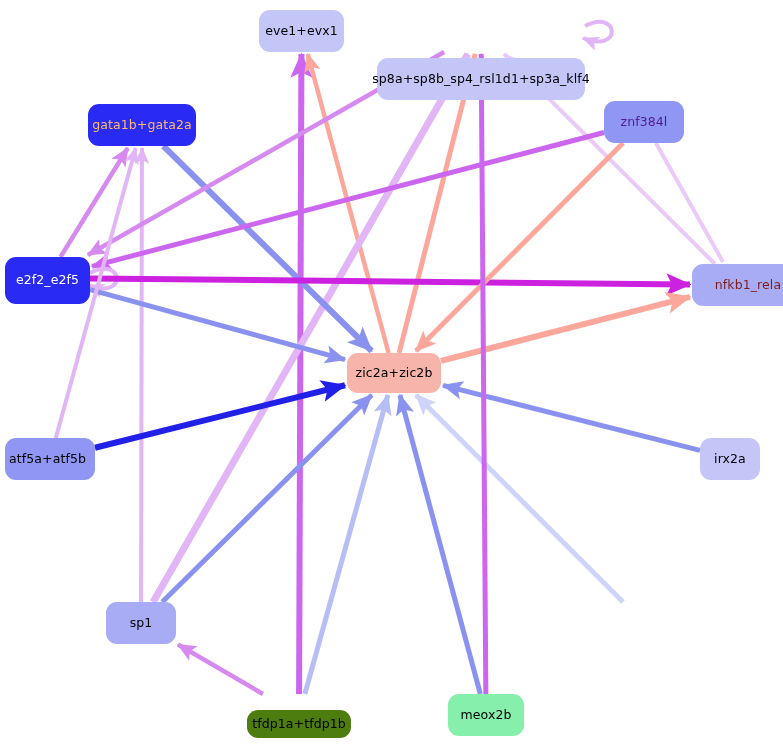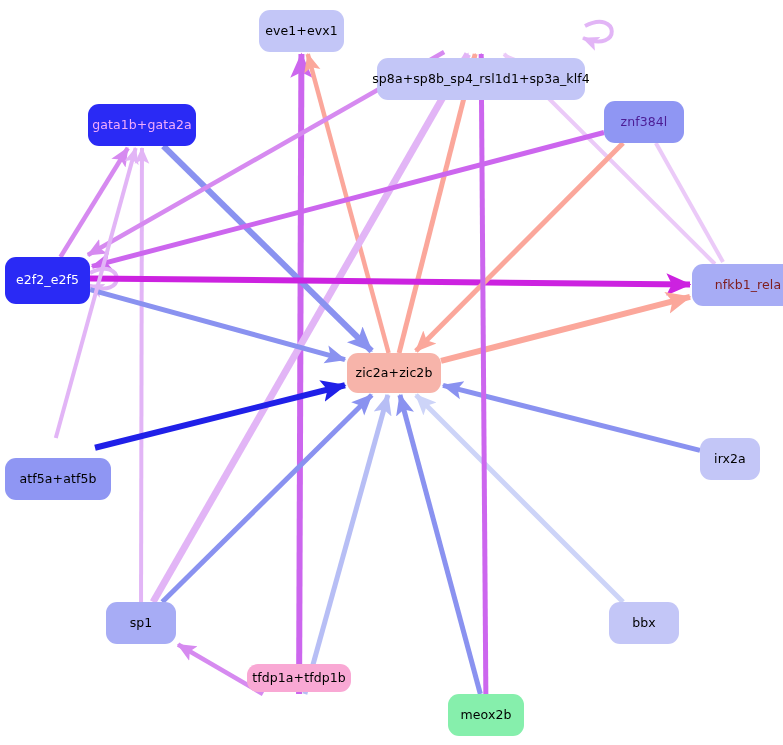--- a/index.html
+++ b/index.html
@@ -120,7 +120,7 @@
       <div class="node" style="left: 377px; top: 10px; width: 208px; height: 42px; background: rgb(195, 198, 247); color: rgb(0, 0, 0); margin-top: 48px;">
         <span class="node-label">sp8a+sp8b_sp4_rsl1d1+sp3a_klf4</span>
       </div>
-      <div class="node" style="left: 88px; top: 104px; width: 108px; height: 42px; background: rgb(42, 42, 245); color: #f0abfc;">
+      <div class="node" style="left: 88px; top: 104px; width: 108px; height: 42px; background: rgb(42, 42, 245); color: #fdba74;">
         <span class="node-label">gata1b+gata2a</span>
       </div>
       <div class="node" style="left: 604px; top: 101px; width: 80px; height: 42px; background: rgb(143, 150, 243); color: #4c1d95;">

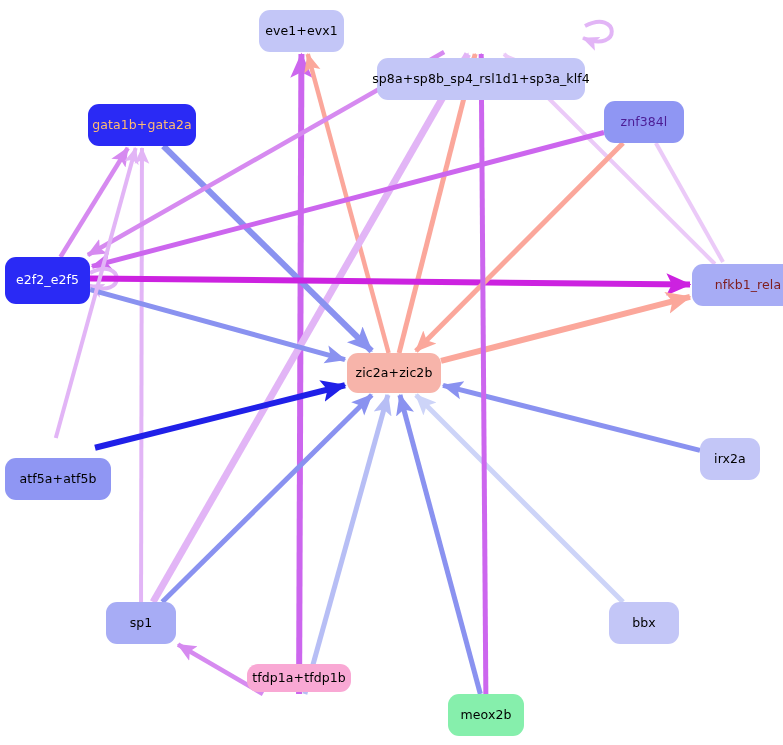--- a/index.html
+++ b/index.html
@@ -135,7 +135,7 @@
       <div class="node" style="left: 347px; top: 353px; width: 94px; height: 40px; background: rgb(247, 180, 170); color: rgb(0, 0, 0);">
         <span class="node-label">zic2a+zic2b</span>
       </div>
-      <div class="node" style="left: 5px; top: 458px; width: 106px; height: 42px; background: rgb(143, 150, 243); color: rgb(0, 0, 0);">
+      <div class="node" style="left: 5px; top: 438px; width: 90px; height: 42px; background: rgb(143, 150, 243); color: rgb(0, 0, 0); justify-content: flex-end;">
         <span class="node-label">atf5a+atf5b</span>
       </div>
       <div class="node" style="left: 700px; top: 438px; width: 60px; height: 42px; background: rgb(195, 198, 247); color: rgb(0, 0, 0);">

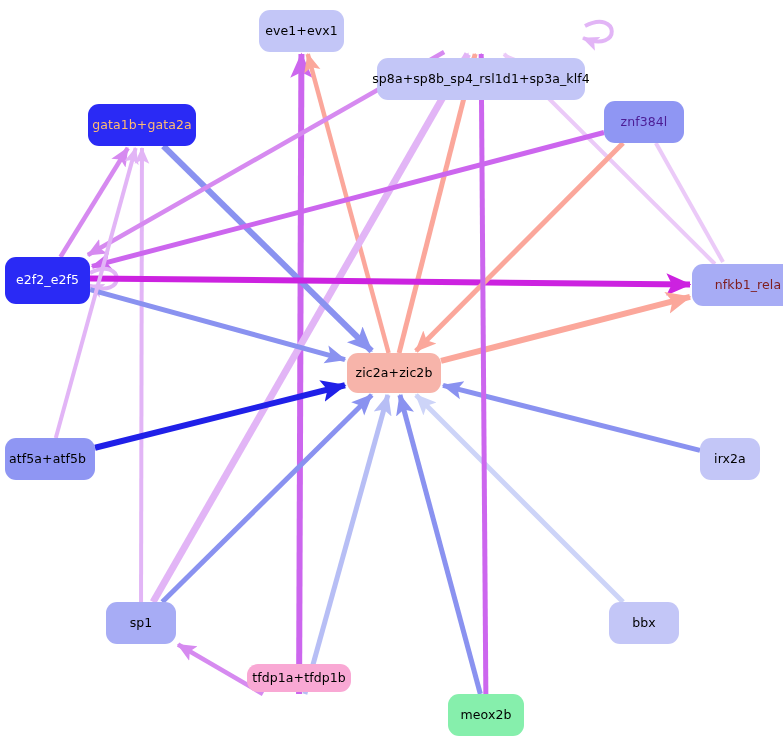--- a/index.html
+++ b/index.html
@@ -144,9 +144,6 @@
       <div class="node" style="left: 106px; top: 602px; width: 70px; height: 42px; background: rgb(167, 172, 245); color: rgb(0, 0, 0);">
         <span class="node-label">sp1</span>
       </div>
-      <div class="node" style="left: 609px; top: 602px; width: 70px; height: 42px; background: rgb(195, 198, 247); color: rgb(0, 0, 0);">
-        <span class="node-label">bbx</span>
-      </div>
       <div class="node" style="left: 247px; top: 664px; width: 104px; height: 28px; background: #f9a8d4; color: rgb(0, 0, 0);">
         <span class="node-label">tfdp1a+tfdp1b</span>
       </div>

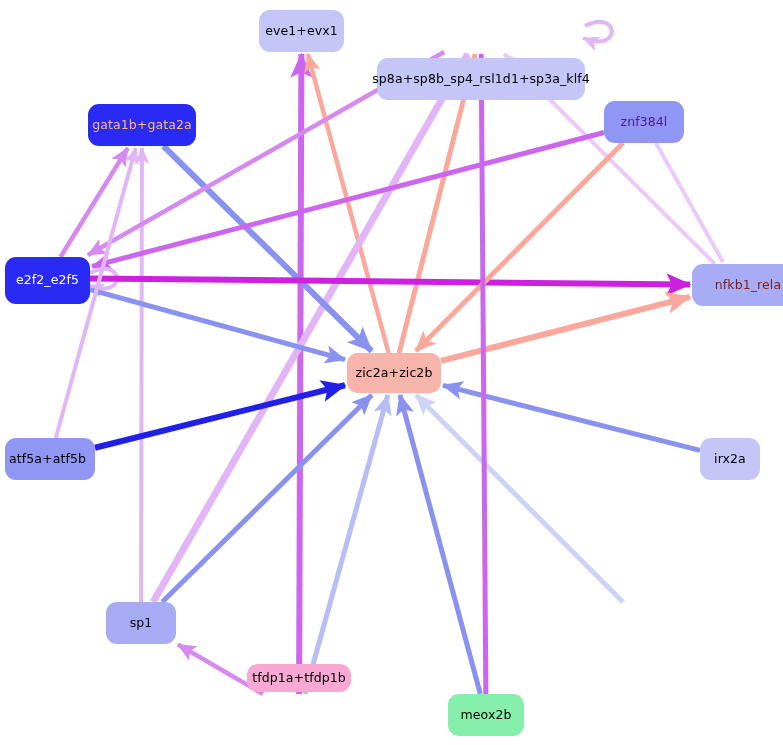--- a/index.html
+++ b/index.html
@@ -144,7 +144,7 @@
       <div class="node" style="left: 106px; top: 602px; width: 70px; height: 42px; background: rgb(167, 172, 245); color: rgb(0, 0, 0);">
         <span class="node-label">sp1</span>
       </div>
-      <div class="node" style="left: 247px; top: 664px; width: 104px; height: 28px; background: #f9a8d4; color: rgb(0, 0, 0);">
+      <div class="node" style="left: 247px; top: 710px; width: 104px; height: 28px; background: #4d7c0f; color: rgb(0, 0, 0);">
         <span class="node-label">tfdp1a+tfdp1b</span>
       </div>
       <div class="node" style="left: 448px; top: 694px; width: 76px; height: 42px; background: #86efac; color: rgb(0, 0, 0);">

